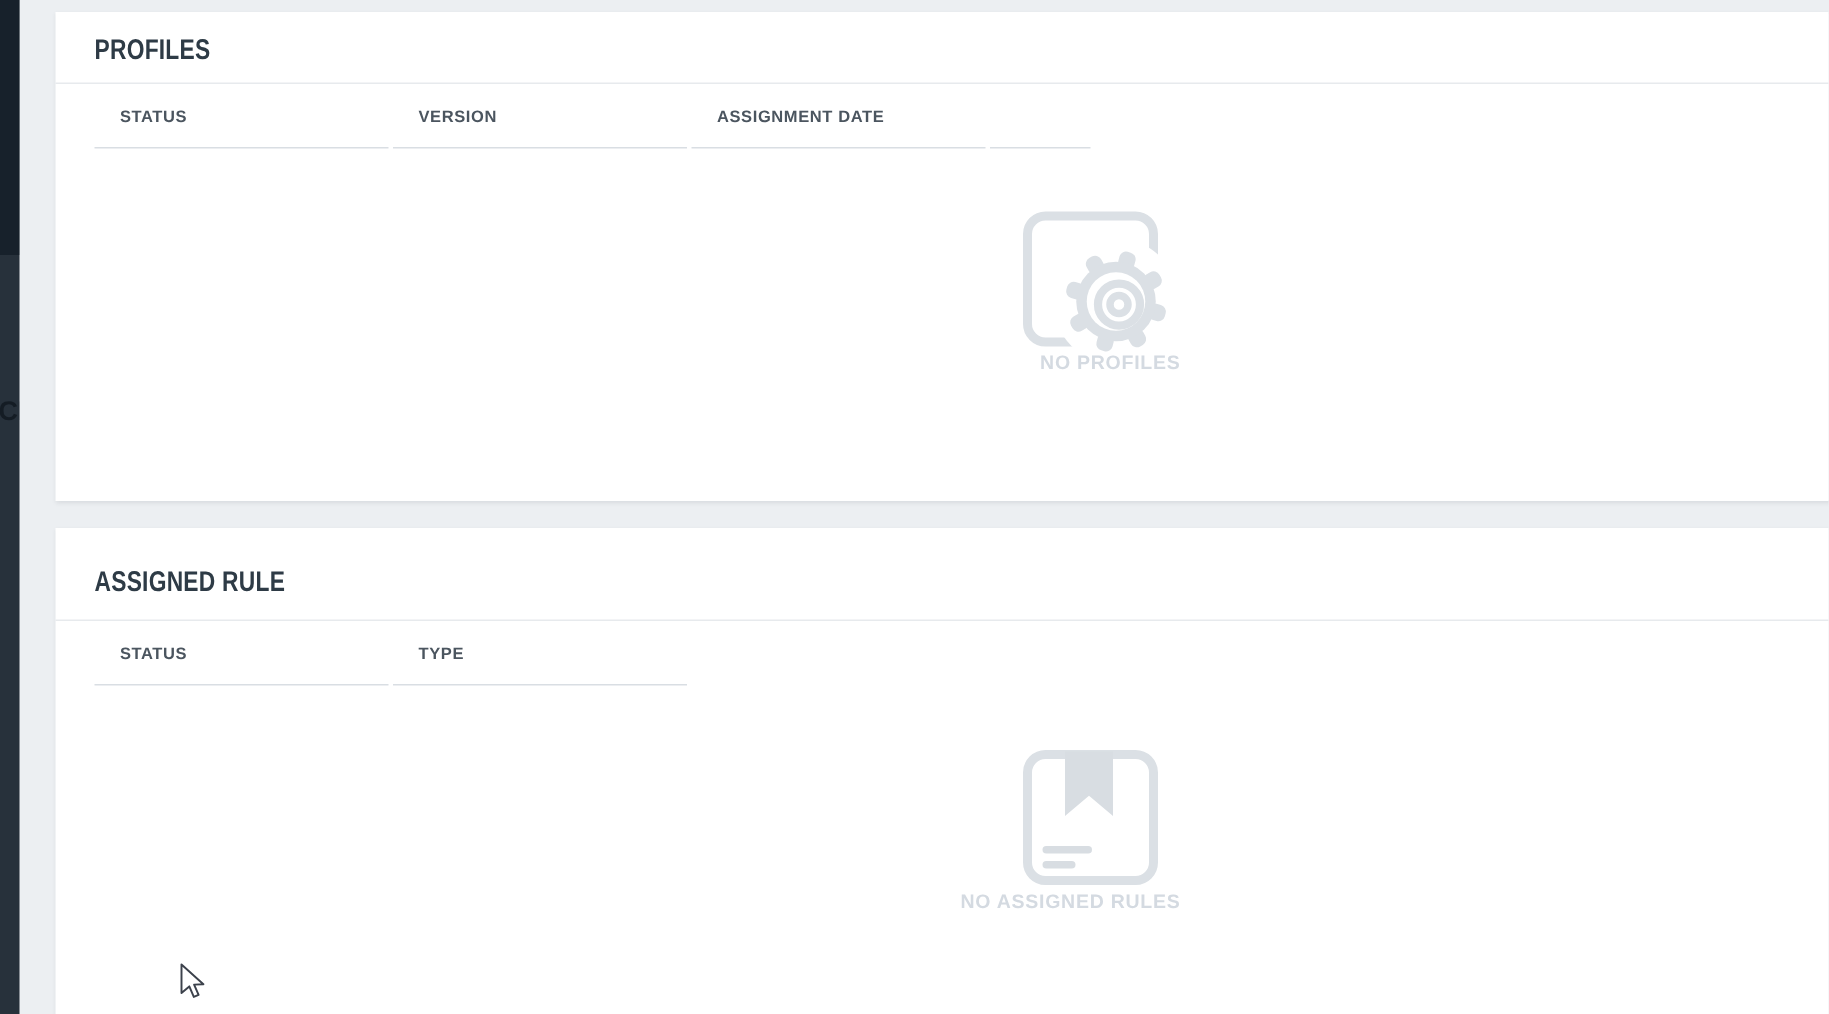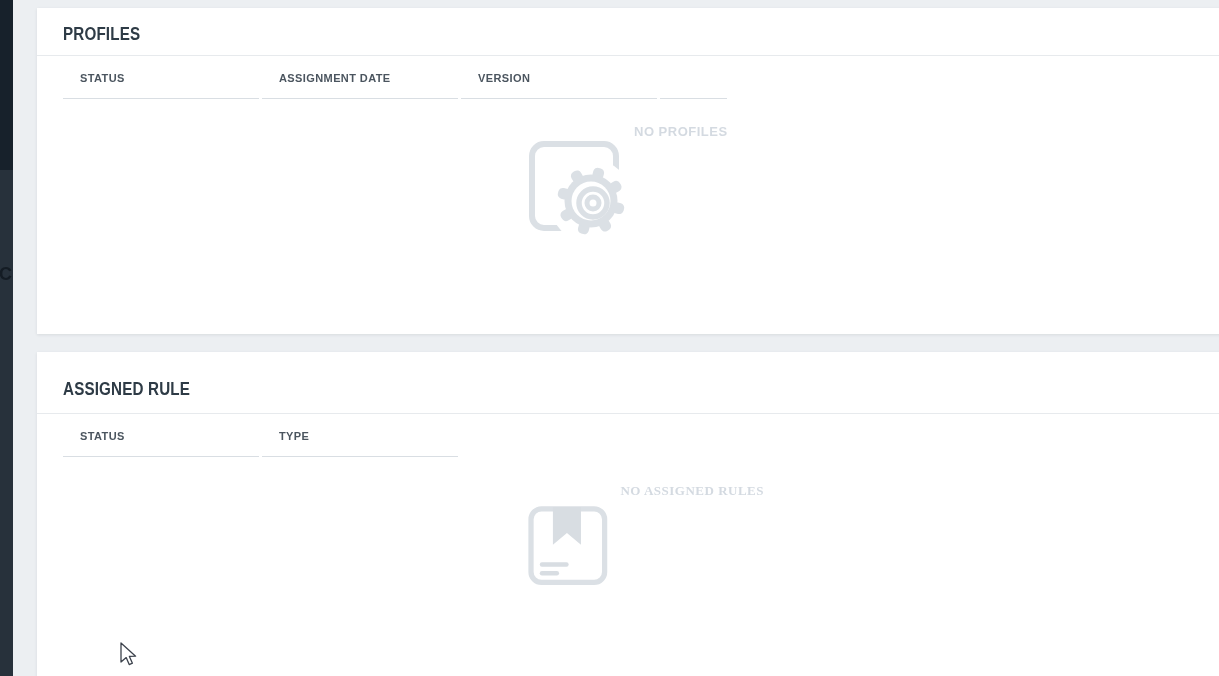--- a/index.html
+++ b/index.html
@@ -63,8 +63,8 @@
     <div class="divider"></div>
     <div class="thead">
       <div class="th">STATUS</div>
+      <div class="th">VERSION</div>
       <div class="th">ASSIGNMENT DATE</div>
-      <div class="th">VERSION</div>
       <div class="th th-extra"></div>
     </div>
     <div class="empty">

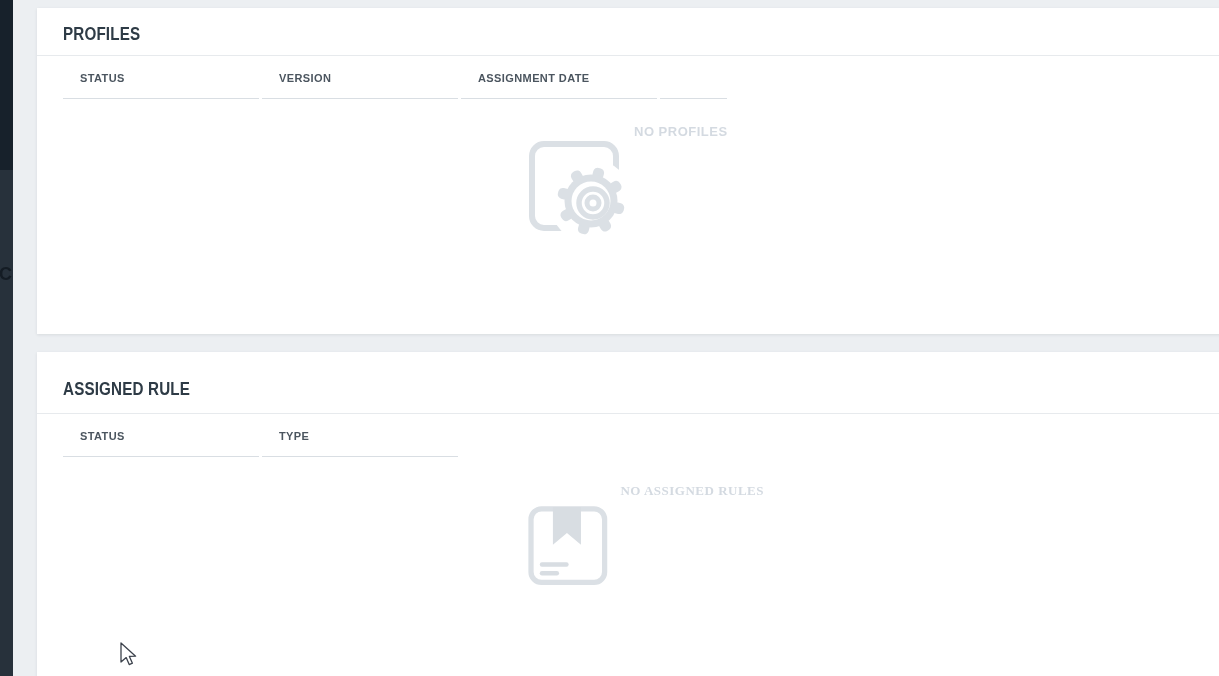--- a/index.html
+++ b/index.html
@@ -36,8 +36,8 @@
       padding:16px 0 0 17px;white-space:nowrap;}
   .th-extra{width:67px;}
 
-  .empty{position:absolute;left:607px;width:240px;transform:translateX(-50%);
-         display:flex;flex-direction:row;align-items:flex-start;}
+  .empty{position:absolute;left:630px;width:240px;transform:translateX(-50%);
+         display:flex;flex-direction:column;align-items:flex-end;}
   .panel-profiles .empty{top:128px;}
   .panel-rules .empty{top:143px;font-family:Liberation Serif, serif;}
   .empty-label{margin-top:-12px;font-size:13px;font-weight:bold;color:var(--empty-text);

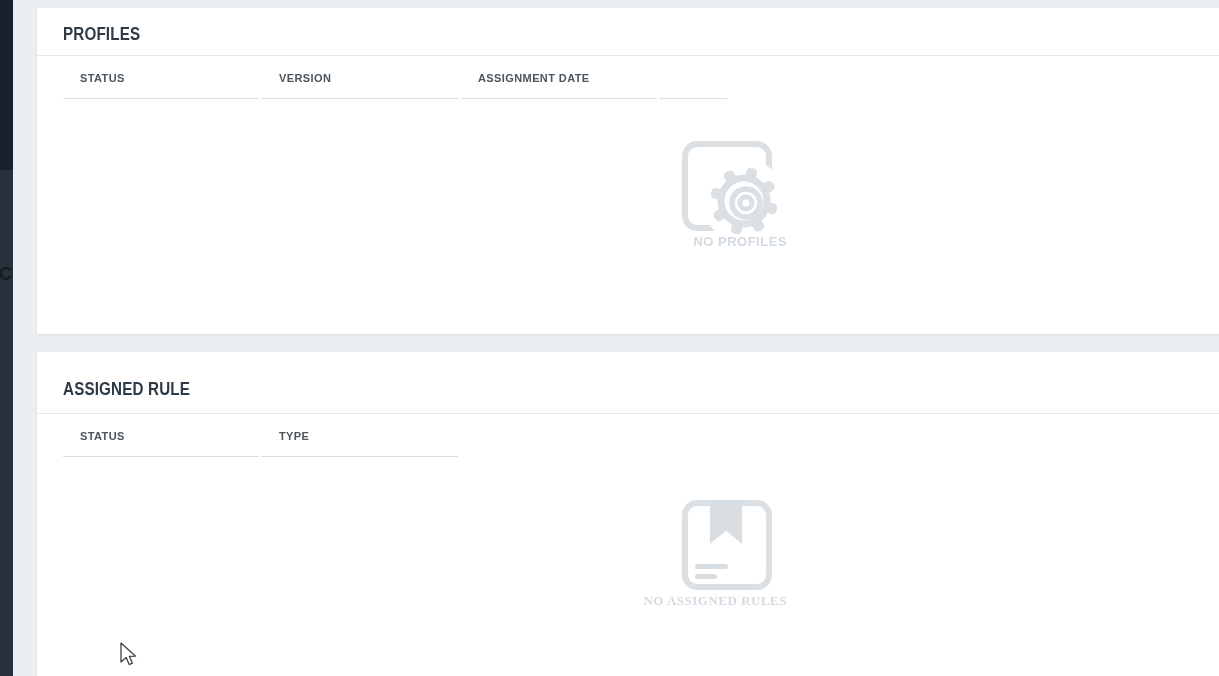--- a/index.html
+++ b/index.html
@@ -39,7 +39,7 @@
   .empty{position:absolute;left:630px;width:240px;transform:translateX(-50%);
          display:flex;flex-direction:column;align-items:flex-end;}
   .panel-profiles .empty{top:128px;}
-  .panel-rules .empty{top:143px;font-family:Liberation Serif, serif;}
+  .panel-rules .empty{top:143px;}
   .empty-label{margin-top:-12px;font-size:13px;font-weight:bold;color:var(--empty-text);
                letter-spacing:.5px;white-space:nowrap;}
   .empty svg{display:block;}

